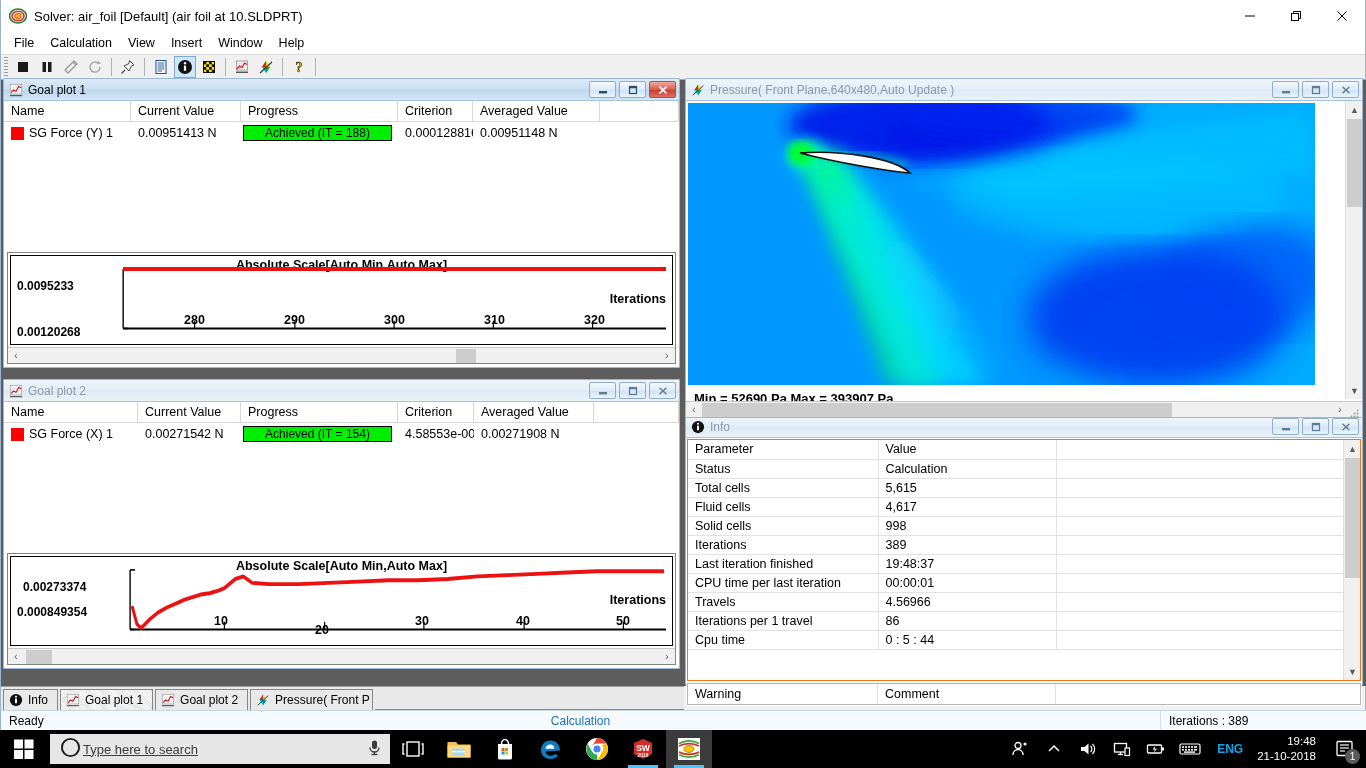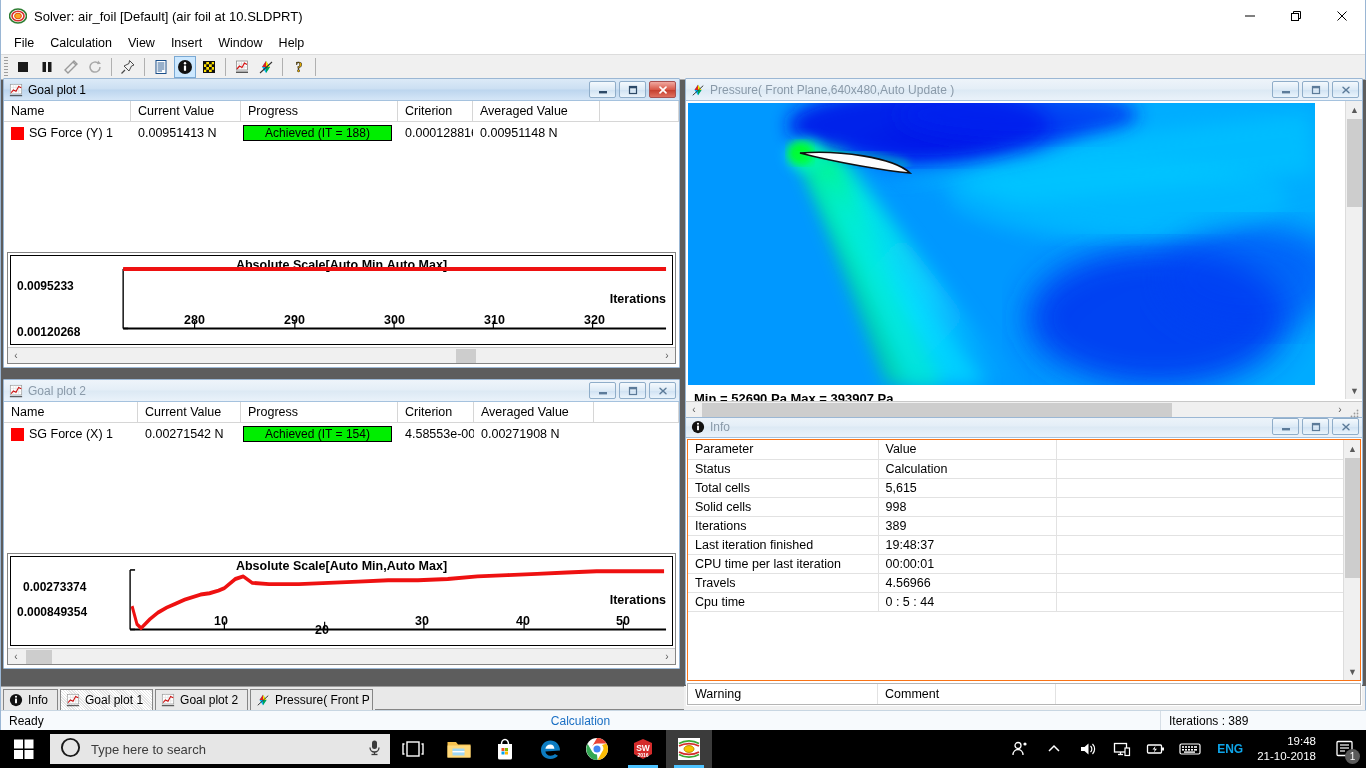--- a/index.html
+++ b/index.html
@@ -887,6 +887,11 @@
               <tr>
                 <td class="c1">Total cells</td>
                 <td class="c2">5,615</td>
+                <td></td>
+              </tr>
+              <tr>
+                <td class="c1">Fluid cells</td>
+                <td class="c2">4,617</td>
                 <td></td>
               </tr>
               <tr>

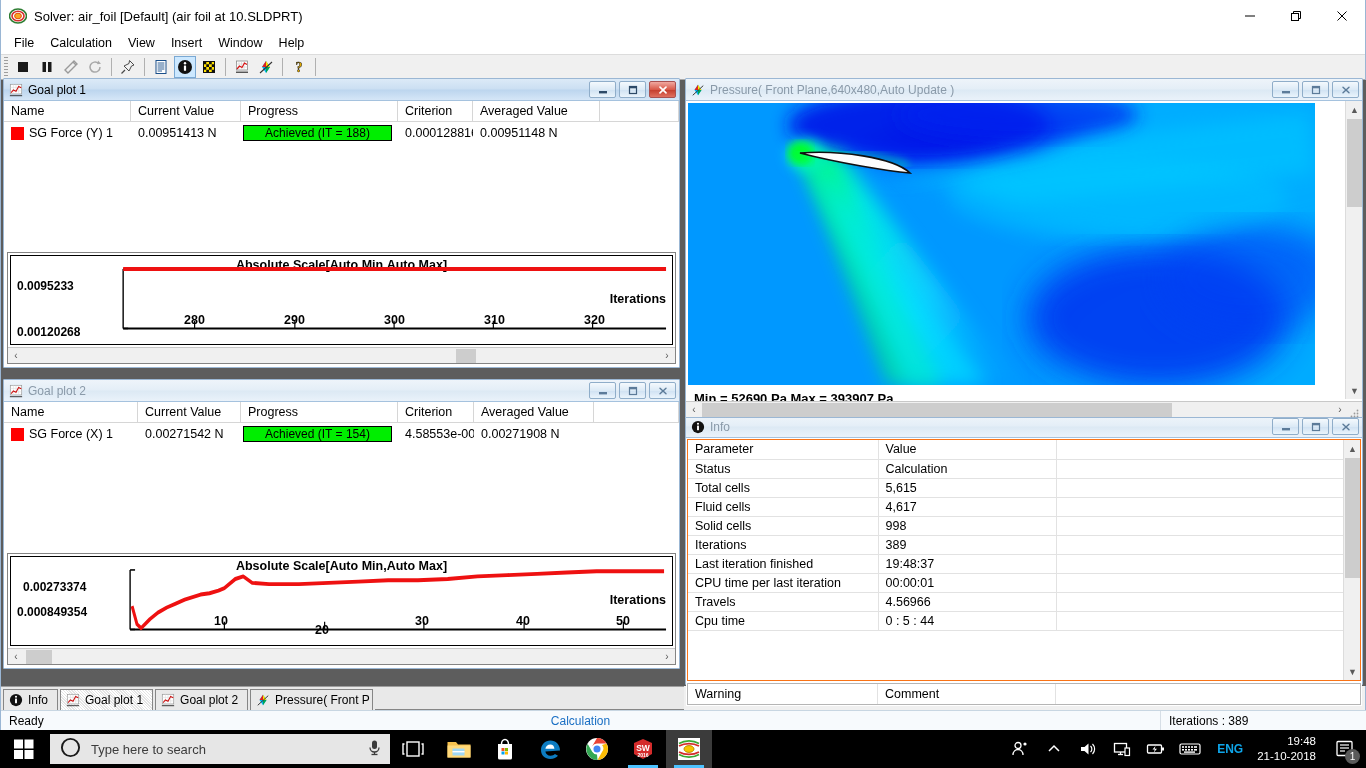--- a/index.html
+++ b/index.html
@@ -920,6 +920,11 @@
                 <td></td>
               </tr>
               <tr>
+                <td class="c1">Iterations per 1 travel</td>
+                <td class="c2">86</td>
+                <td></td>
+              </tr>
+              <tr>
                 <td class="c1">Cpu time</td>
                 <td class="c2">0 : 5 : 44</td>
                 <td></td>

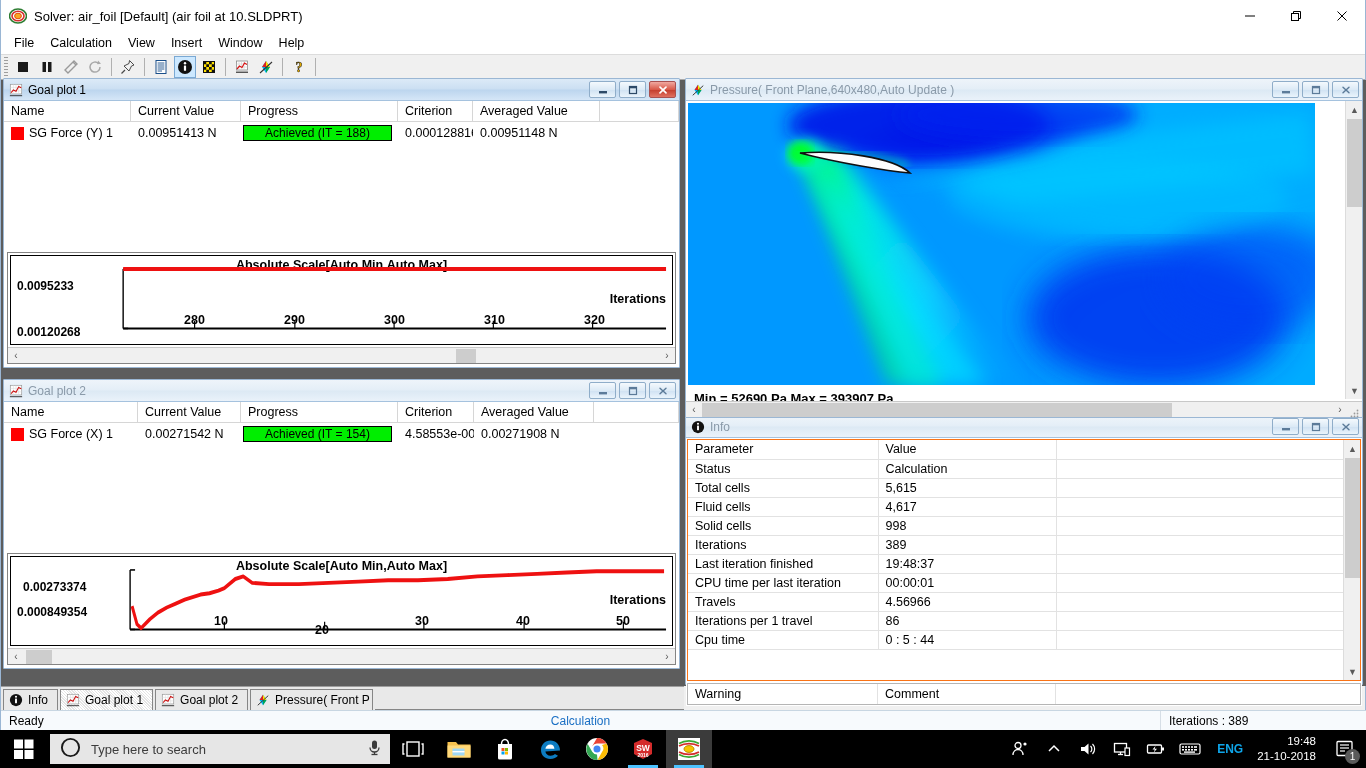--- a/index.html
+++ b/index.html
@@ -416,8 +416,9 @@
     flex: 1 1 auto;
     font-size: 13px;
     color: #3c3c3c;
-    margin-left: 10px;
+    margin-left: 2px;
     white-space: nowrap;
+    text-decoration: underline;
   }
   .tb-icon {
     width: 46px; height: 38px;

